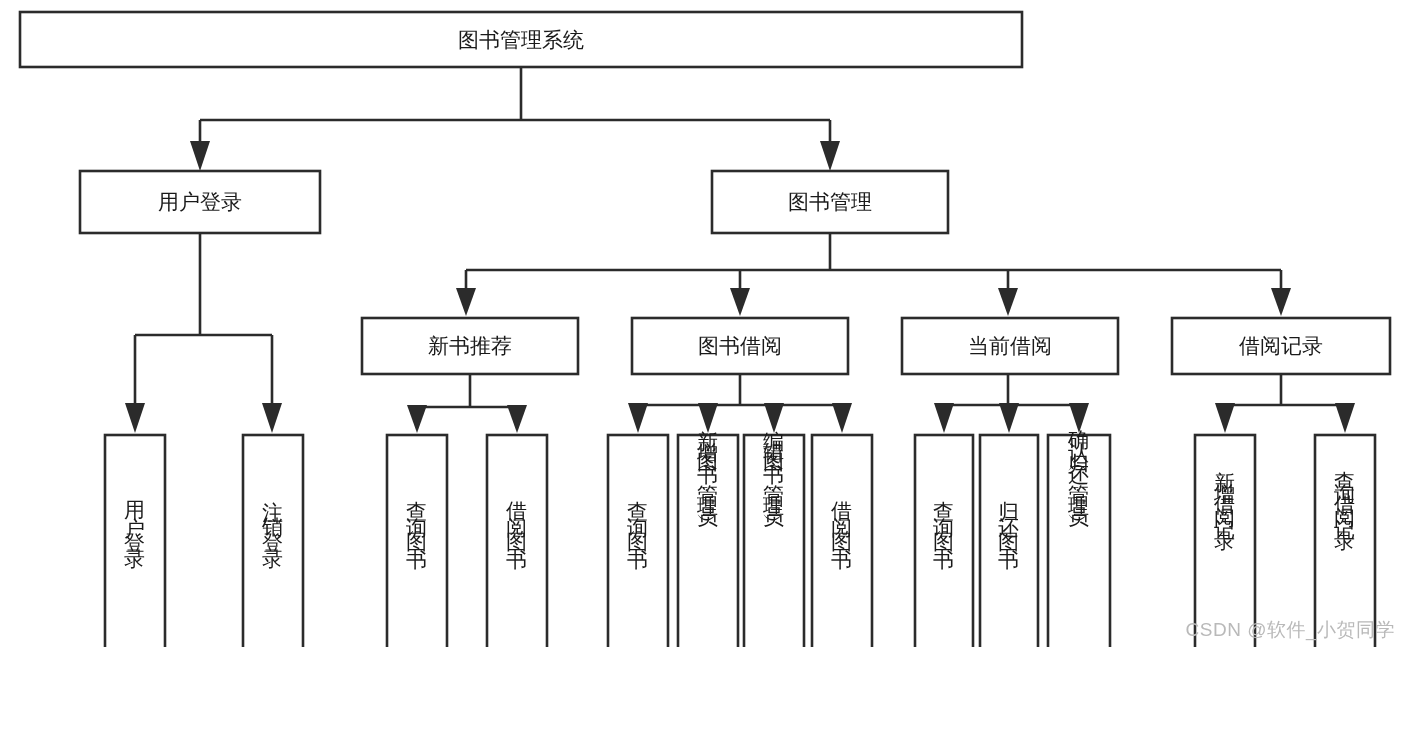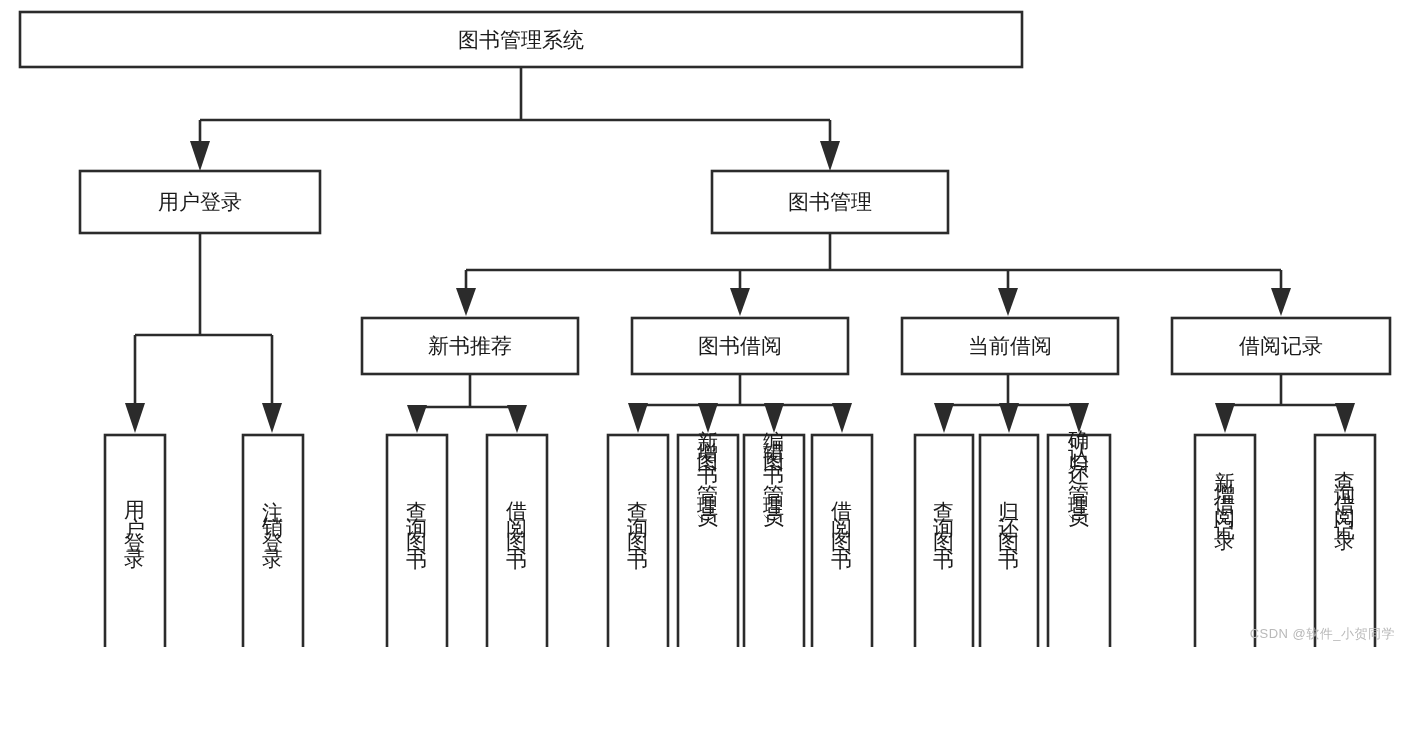--- a/index.html
+++ b/index.html
@@ -57,7 +57,7 @@
     right: 10px;
     bottom: 4px;
     font-family: "Liberation Sans", "DejaVu Sans", sans-serif;
-    font-size: 13px;
+    font-size: 19px;
     color: #b9b9b9;
     white-space: nowrap;
     letter-spacing: 0.5px;

